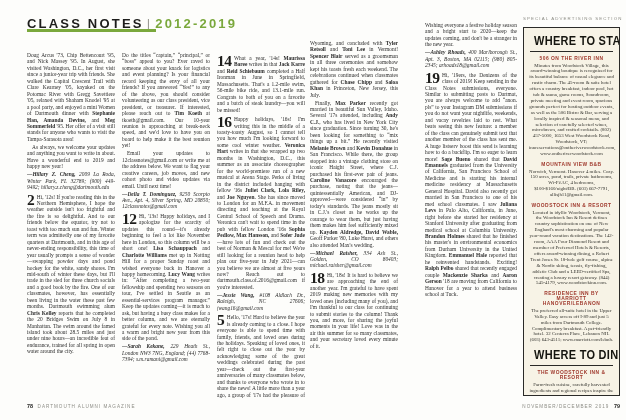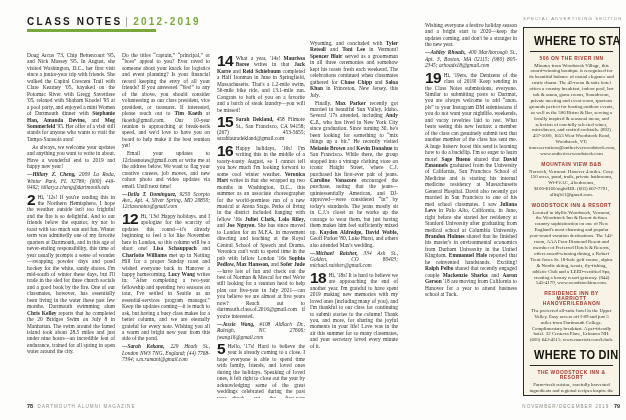--- a/index.html
+++ b/index.html
@@ -14,7 +14,7 @@
   .kicker{
     position:absolute;left:27px;top:16px;
     font-family:"Liberation Sans","DejaVu Sans",sans-serif;
-    font-size:10px;font-weight:bold;letter-spacing:2.2px;color:#1d1d1b;
+    font-size:13px;font-weight:bold;letter-spacing:2.2px;color:#1d1d1b;
     white-space:nowrap;
   }
   .kicker .pipe{color:#9a9a93;font-weight:normal;margin:0 3px;}

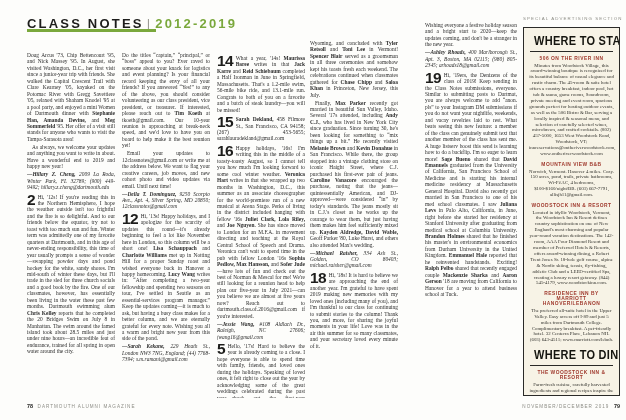--- a/index.html
+++ b/index.html
@@ -48,7 +48,7 @@
   .class-section{margin-top:3px;}
   .dropcap{
     float:left;
-    font-family:Liberation Sans, sans-serif;
+    font-family:Liberation Serif, serif;
     font-weight:bold;font-size:15.5px;line-height:12.5px;
     letter-spacing:-0.5px;margin:0 2.5px 0 0;color:#1d1d1b;
   }

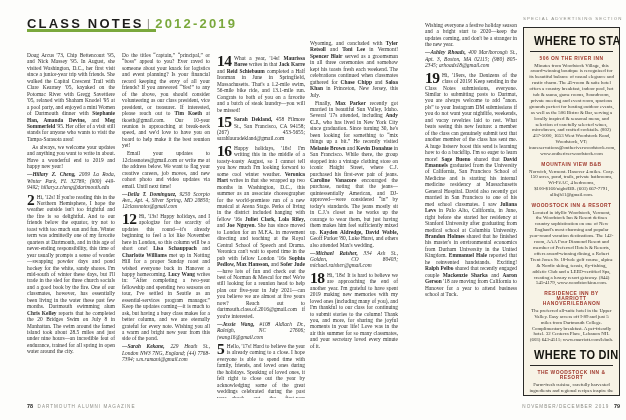--- a/index.html
+++ b/index.html
@@ -122,10 +122,6 @@
         <p class="para first"><span>What a year, '14s! </span><span class="b">Maurissa Baree</span><span> writes in that </span><span class="b">Jack Karre</span><span> and </span><span class="b">Reid Schiebaum</span><span> completed a Half Ironman in June in Springfield, Massachusetts. That's a 1.2-mile swim, 56-mile bike ride, and 13.1-mile run. Congrats to both of you on a favorite and a batch of steak laundry—you will be missed!</span></p>
       </div>
       <div class="class-section">
-        <span class="dropcap">15</span>
-        <p class="para first"><span class="b">Sarah Dekland,</span><span> 458 Filmore St., San Francisco, CA 94158; (267) 453-5655; sarahlauradekland@gmail.com</span></p>
-      </div>
-      <div class="class-section">
         <span class="dropcap">16</span>
         <p class="para first"><span>Happy holidays, '16s! I'm writing this in the middle of a toasty-toasty August, so I cannot tell you how much I'm looking forward to some cool winter weather. </span><span class="b">Veronica Hart</span><span> writes in that she wrapped up two months in Washington, D.C., this summer as an associate choreographer for the world-premiere run of a new musical at Arena Stage. Perks of living in the district included hanging with fellow '16s </span><span class="b">Juliet Clark, Lola Riley,</span><span> and </span><span class="b">Joe Nguyen</span><span>. She has since moved to London for an M.F.A. in movement directing and teaching at the Royal Central School of Speech and Drama. Veronica can't wait to spend time in the pub with fellow London '16s </span><span class="b">Sophia Pedlow, Max Hansson,</span><span> and </span><span class="b">Sofer Jude</span><span>—have lots of fun and check out the best of Norman &amp; Mescal for me! We're still looking for a reunion head to help plan our five-year in July 2021—can you believe we are almost at five years now? Reach out to dartmouth.class.of.2016@gmail.com if you're interested.</span></p>
       </div>

